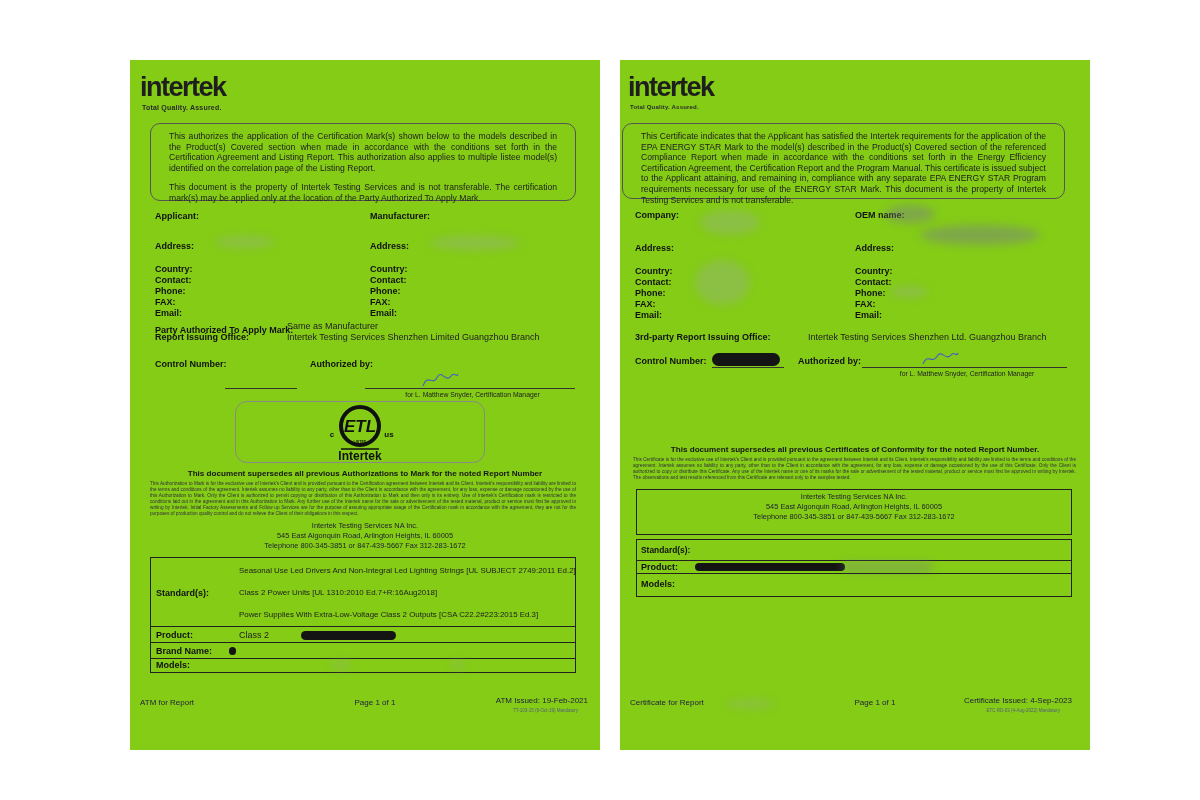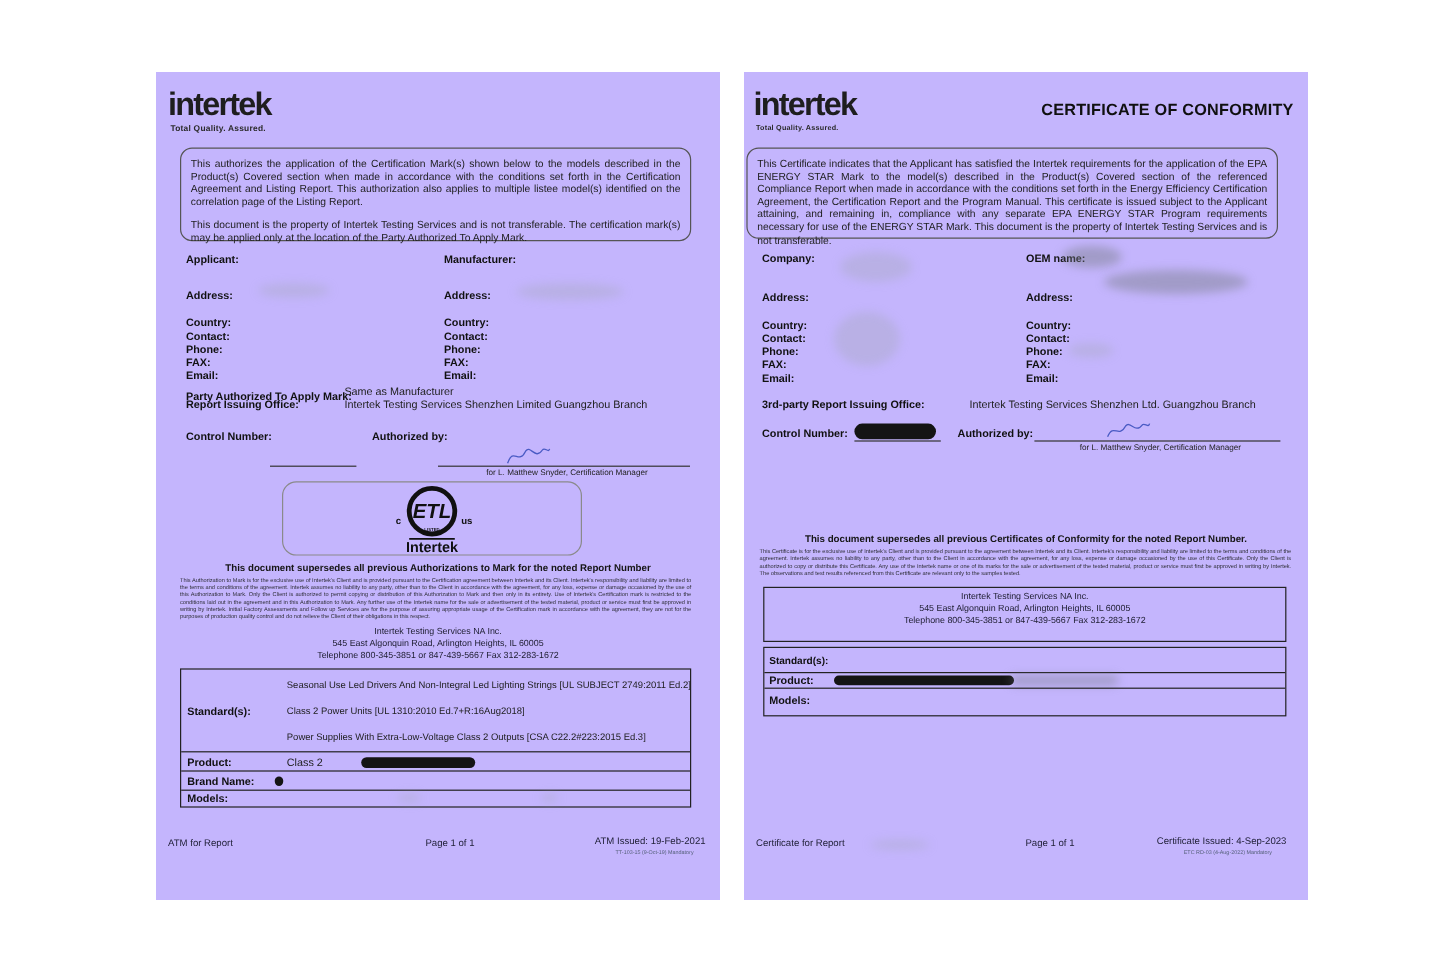--- a/index.html
+++ b/index.html
@@ -5,7 +5,7 @@
   * { margin:0; padding:0; box-sizing:border-box; }
   html,body { width:1200px; height:800px; background:#ffffff; overflow:hidden;
               font-family:"Liberation Sans", sans-serif; color:#1c1c1c; }
-  .page { position:absolute; width:470px; height:690px; background:#c4b5fd; }
+  .page { position:absolute; width:470px; height:690px; background:#84cc16; }
   .abs { position:absolute; }
   .lbl { position:absolute; font-weight:bold; font-size:9px; white-space:nowrap; color:#111; }
   .val { position:absolute; font-size:9px; white-space:nowrap; color:#222; }

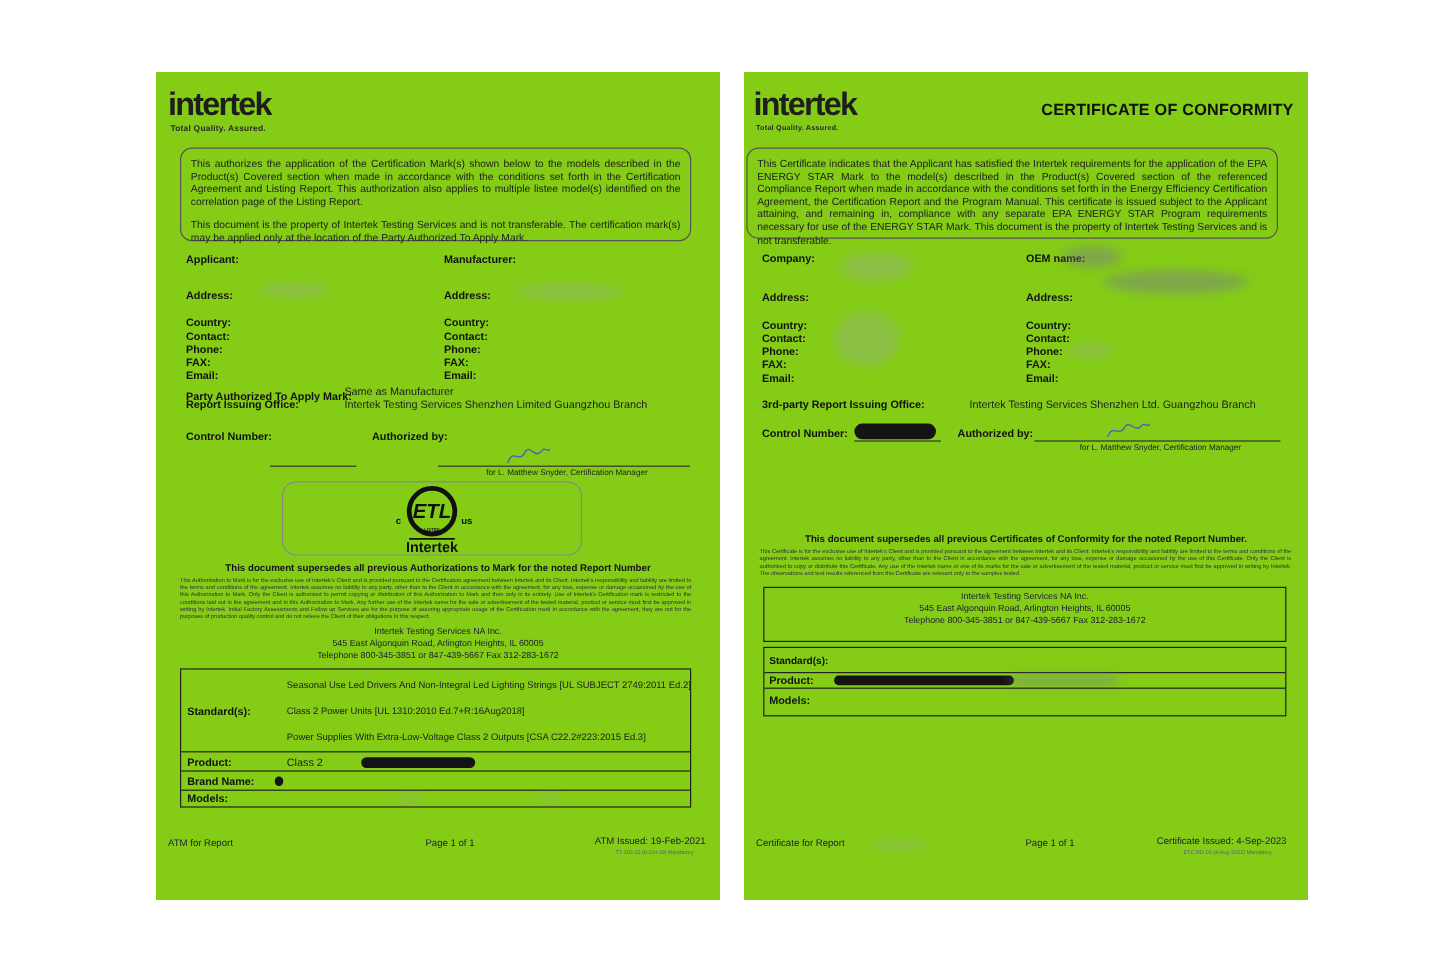--- a/index.html
+++ b/index.html
@@ -132,7 +132,6 @@
 
   <div class="logo-word" style="left:8px; top:12px;">intertek</div>
   <div class="logo-tag" style="left:10px; top:44px; font-size:6px;">Total Quality. Assured.</div>
-  <div class="doc-title" style="left:150px; top:24px; width:308px;">CERTIFICATE OF CONFORMITY</div>
 
   <div class="intro-box" style="left:2px; top:63px; width:443px; height:76px;">
     <p>This Certificate indicates that the Applicant has satisfied the Intertek requirements for the application of the EPA ENERGY STAR Mark to the model(s) described in the Product(s) Covered section of the referenced Compliance Report when made in accordance with the conditions set forth in the Energy Efficiency Certification Agreement, the Certification Report and the Program Manual. This certificate is issued subject to the Applicant attaining, and remaining in, compliance with any separate EPA ENERGY STAR Program requirements necessary for use of the ENERGY STAR Mark. This document is the property of Intertek Testing Services and is not transferable.</p>

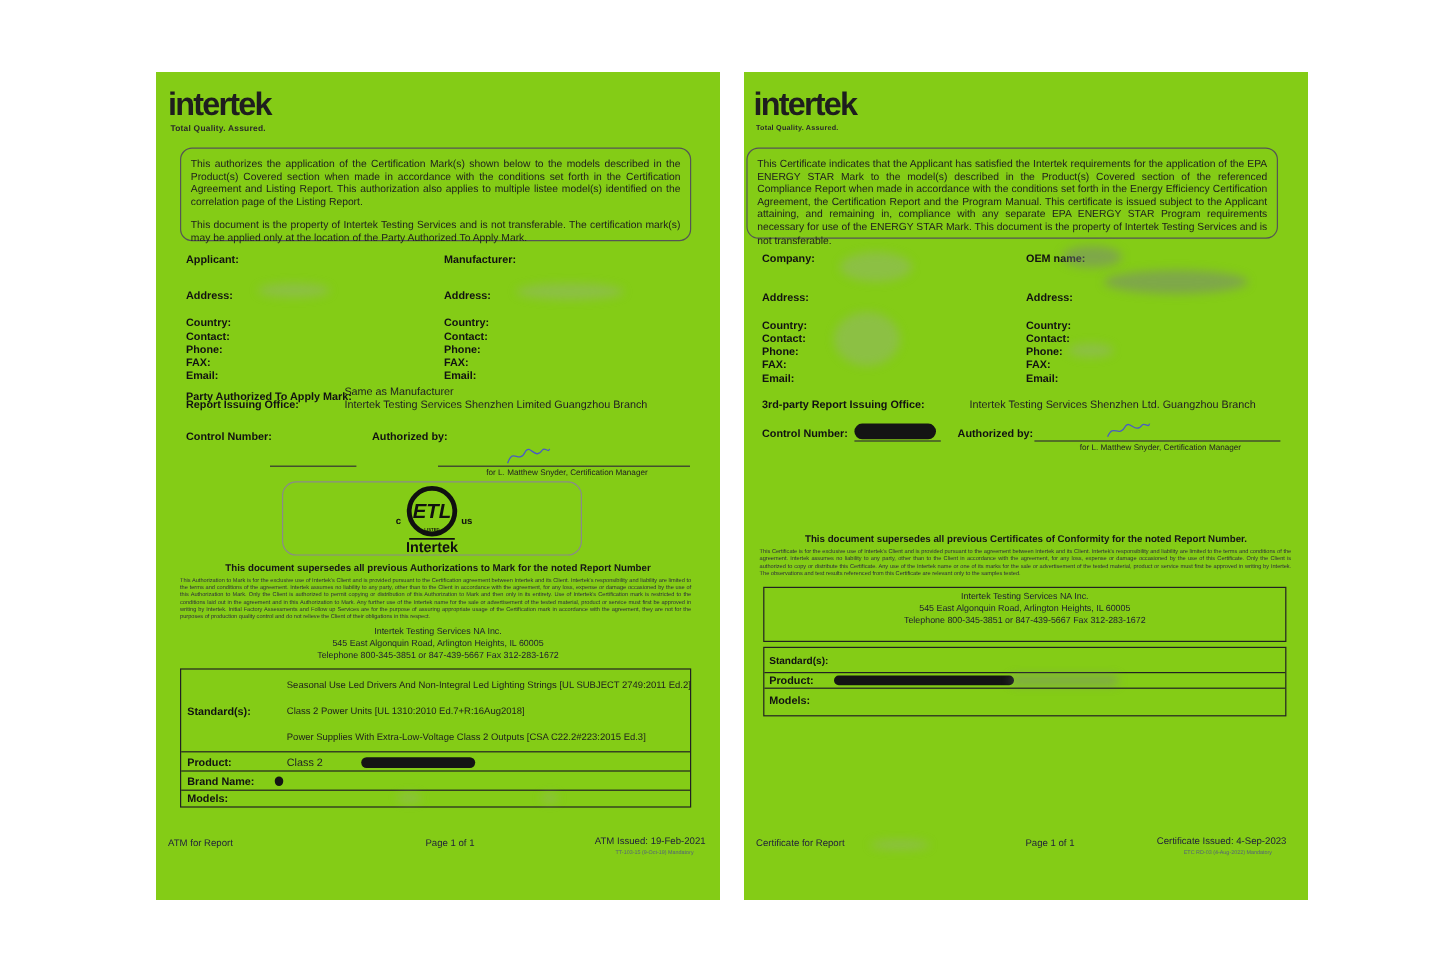--- a/index.html
+++ b/index.html
@@ -12,7 +12,7 @@
   .logo-word { position:absolute; font-size:27px; font-weight:bold; letter-spacing:-1.5px; color:#1e1e1e; }
   .logo-tag  { position:absolute; font-size:7px; font-weight:bold; color:#2a2a2a; letter-spacing:0.2px; }
   .doc-title { position:absolute; font-size:13.5px; font-weight:bold; color:#101010; letter-spacing:0.2px; text-align:right; }
-  .intro-box { position:absolute; border:1.3px solid #555; border-radius:10px; padding:7px 8px; }
+  .intro-box { position:absolute; border:1.3px solid #555; border-radius:10px; padding:7px 18px; }
   .intro-box p { font-size:8.6px; line-height:10.6px; text-align:justify; color:#1d1d1d; margin-bottom:9px; }
   .rule { position:absolute; border-top:1.2px solid #333; }
   .signer { position:absolute; font-size:6.8px; color:#222; text-align:center; white-space:nowrap; }

